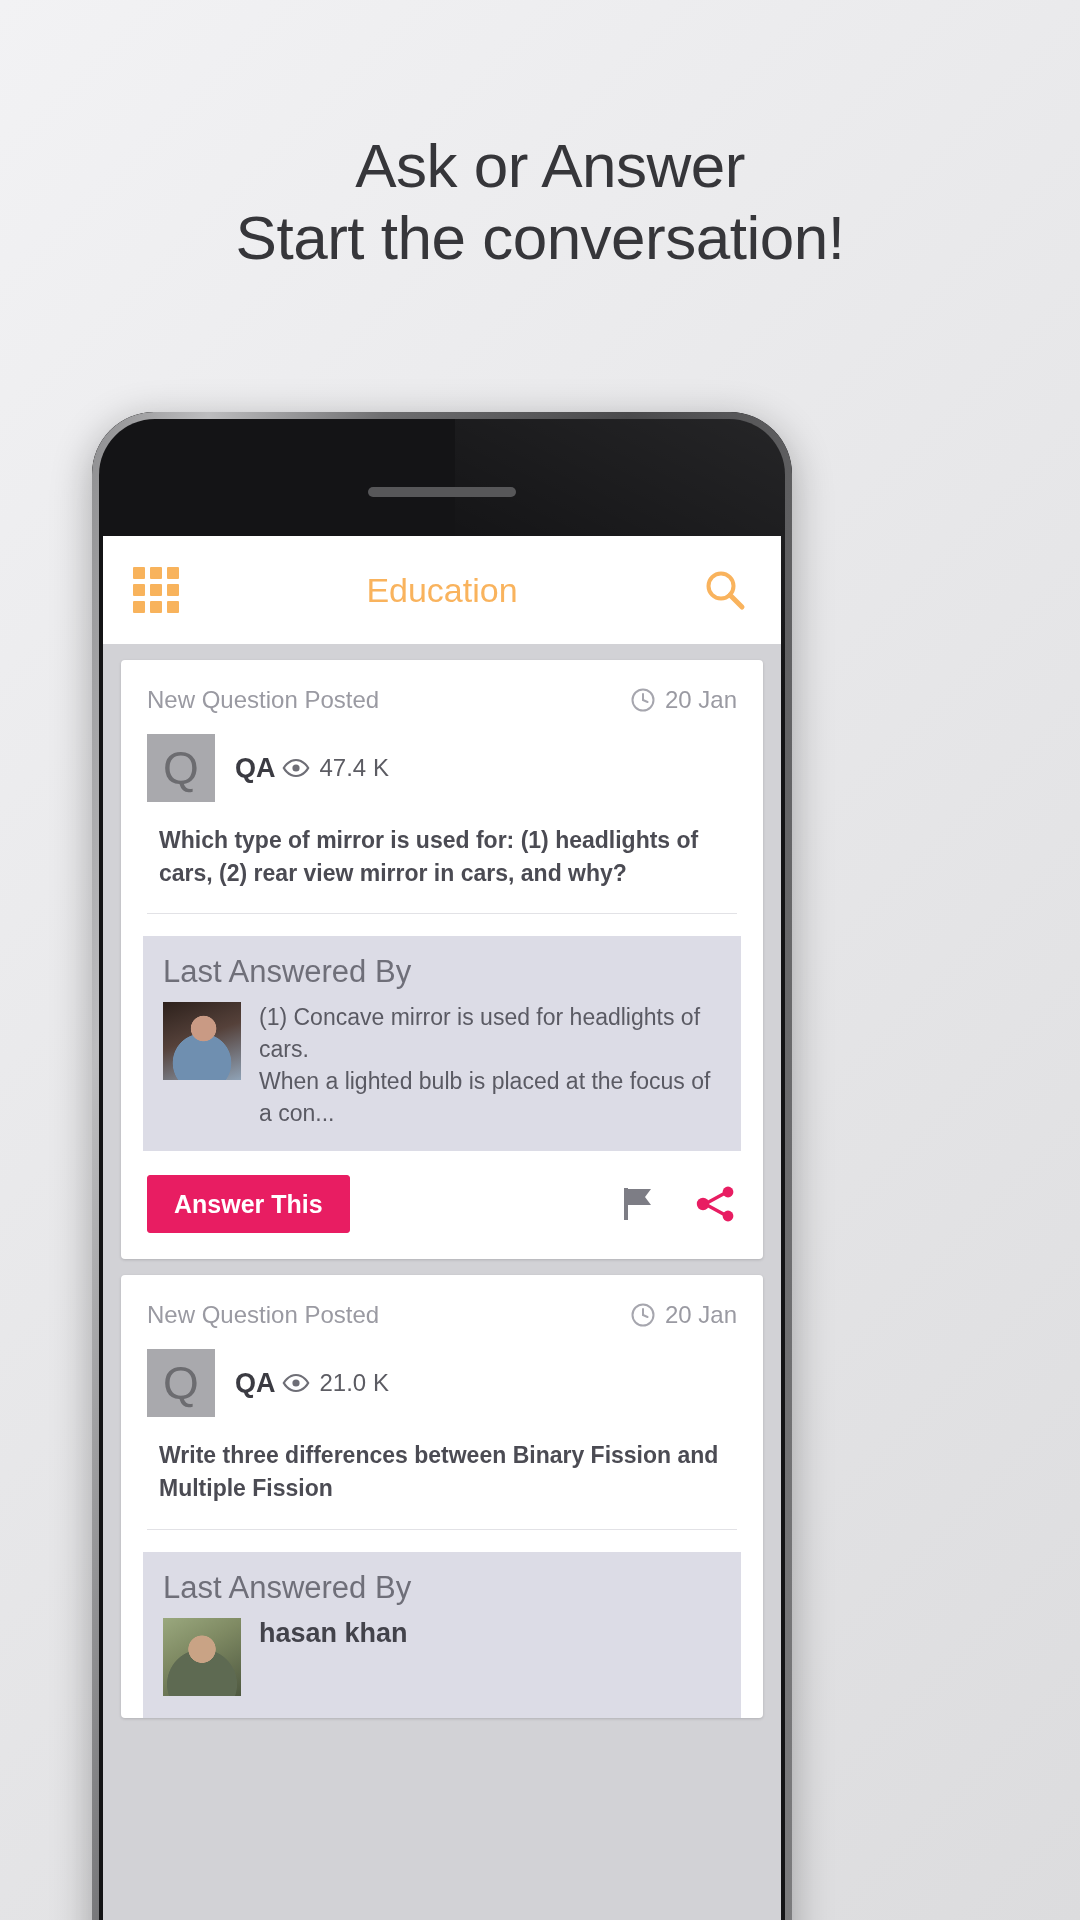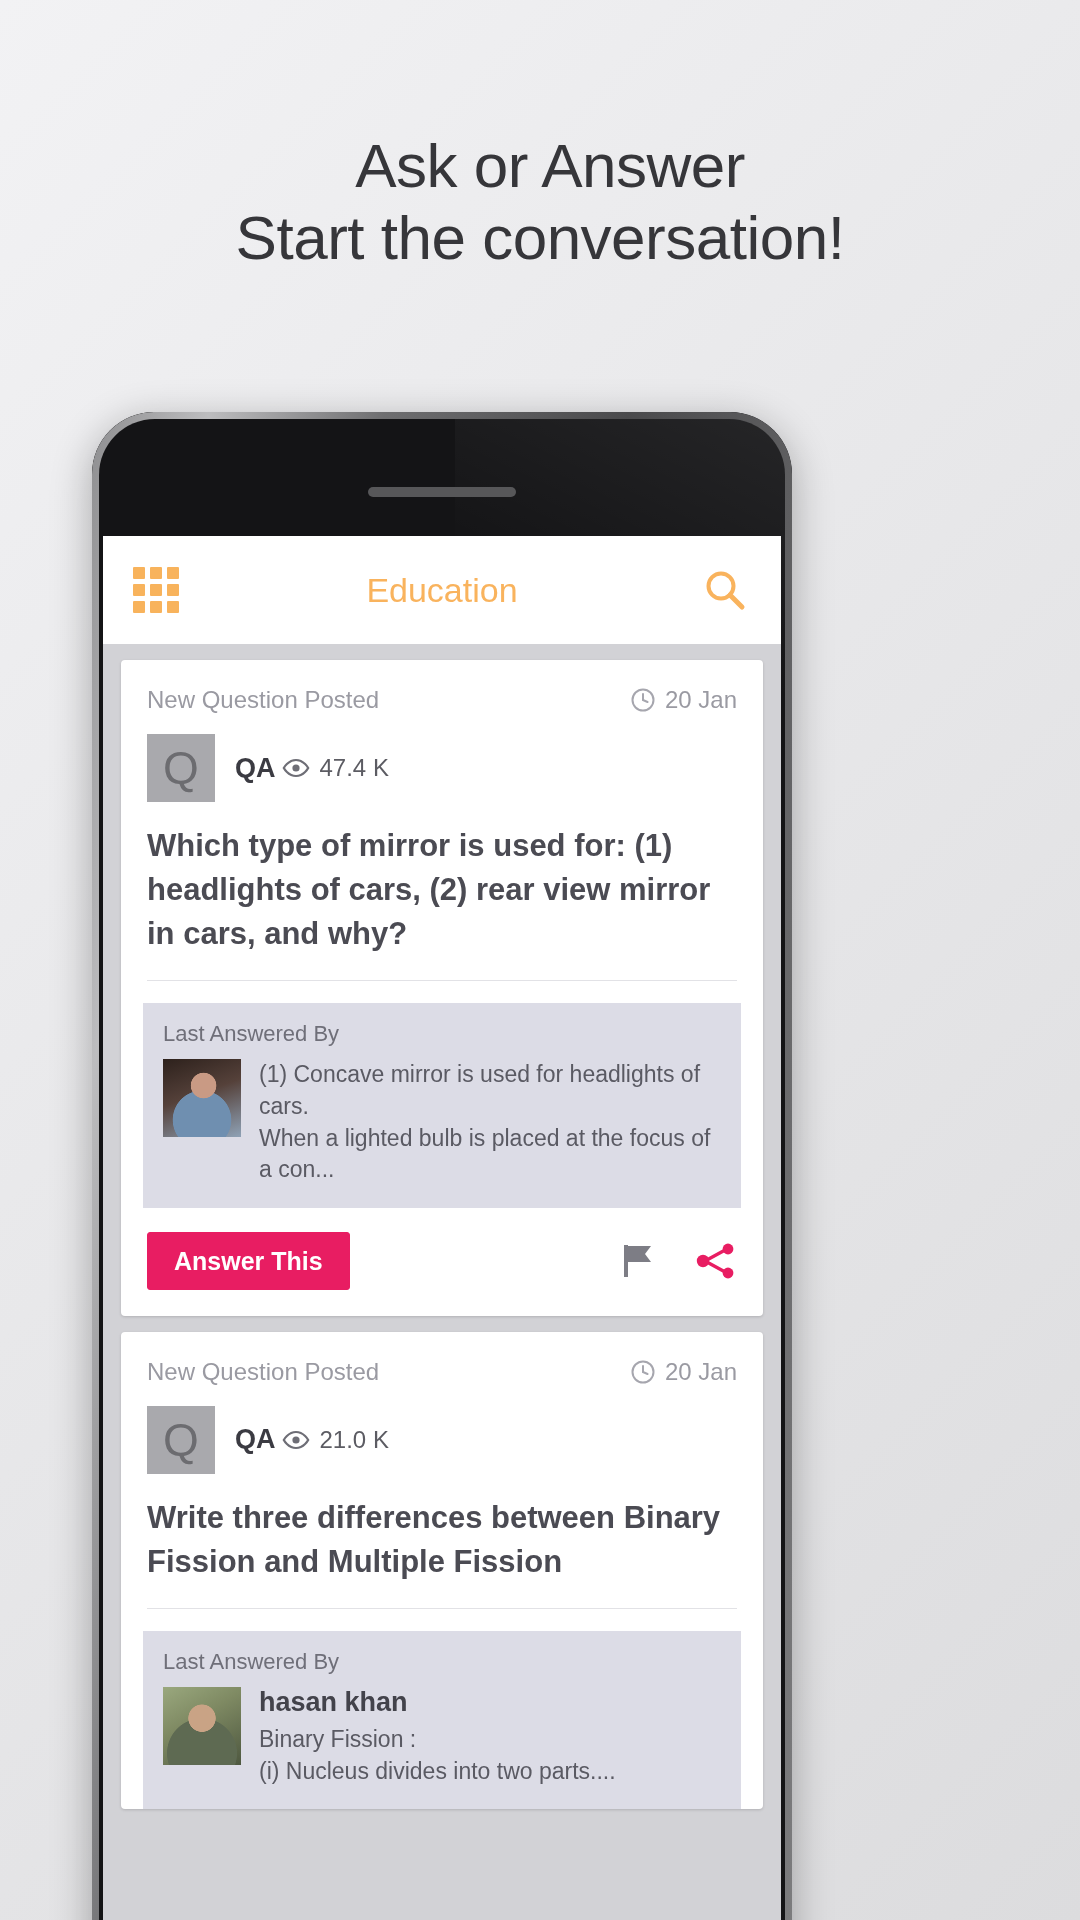--- a/index.html
+++ b/index.html
@@ -171,9 +171,9 @@
   .views { display: flex; align-items: center; gap: 10px; color: #5c5c63; font-size: 24px; }
 
   .q-text {
-    padding: 22px 26px 0 26px;
+    padding: 22px 26px 0 38px;
     color: #4b4b53;
-    font-size: 31px;
+    font-size: 23px;
     font-weight: 700;
     line-height: 1.42;
   }

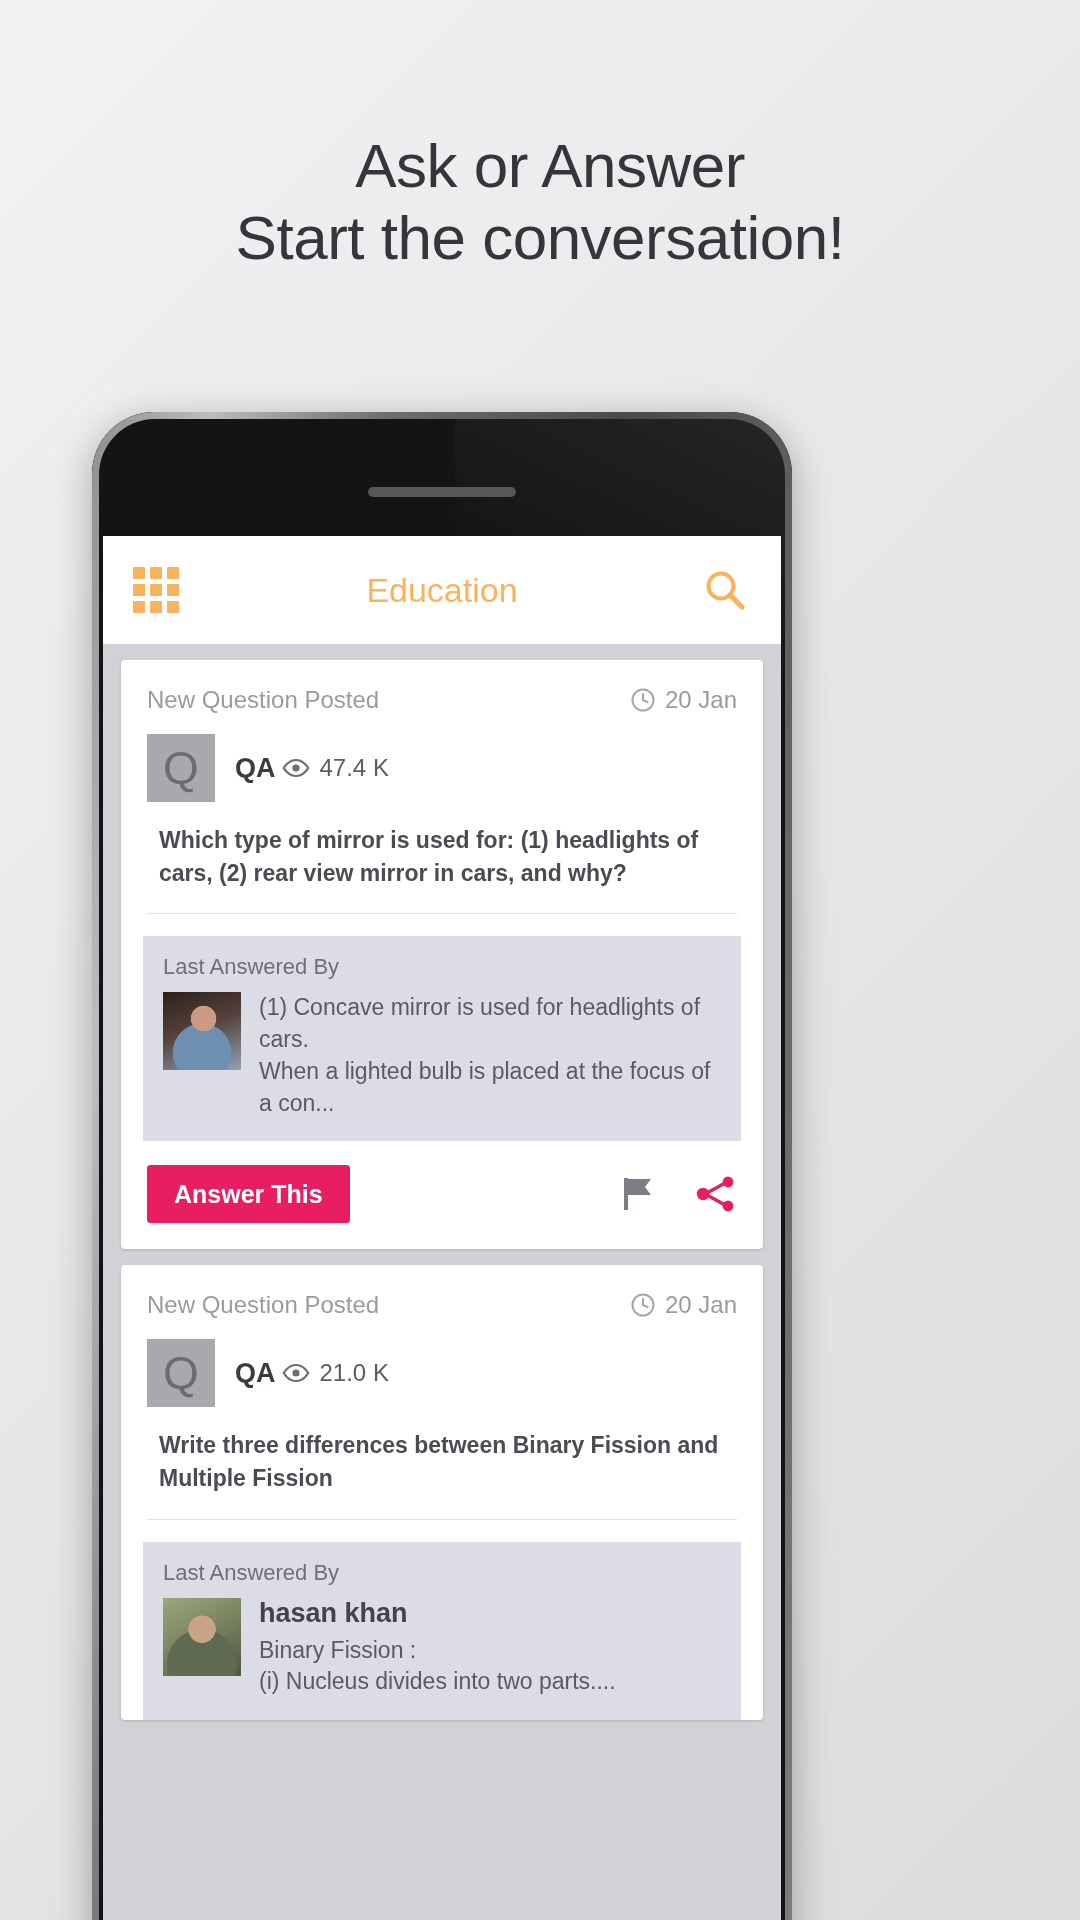--- a/index.html
+++ b/index.html
@@ -188,7 +188,7 @@
     margin: 22px 22px 0 22px;
     padding: 18px 20px 22px 20px;
   }
-  .ans-label { color: #6f6f79; font-size: 22px; margin-bottom: 12px; }
+  .ans-label { color: #6f6f79; font-size: 31px; margin-bottom: 12px; }
   .ans-row { display: flex; gap: 18px; }
   .ans-avatar {
     width: 78px; height: 78px;

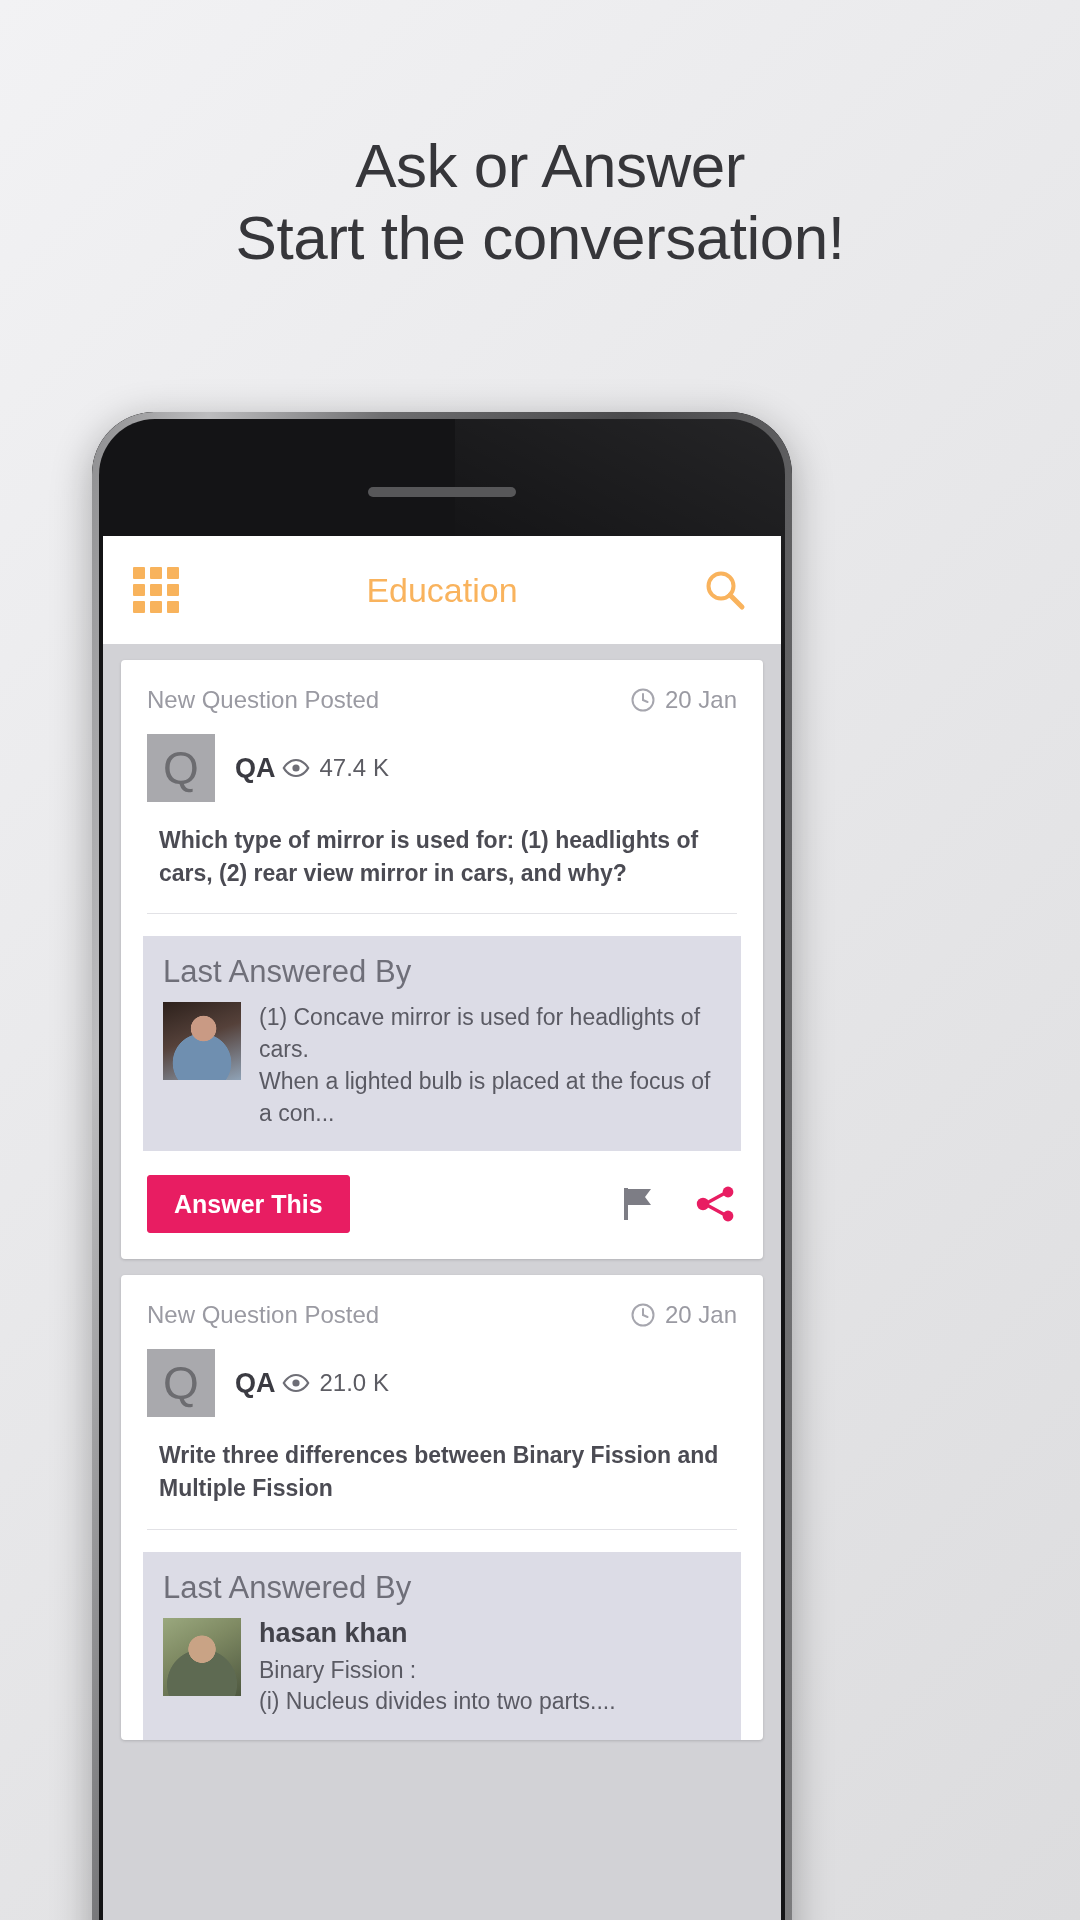--- a/index.html
+++ b/index.html
@@ -391,8 +391,6 @@
               <div class="ans-avatar p2"></div>
               <div class="ans-body">
                 <div class="ans-name">hasan khan</div>
-                <div class="ans-snippet">Binary Fission :
-(i) Nucleus divides into two parts....</div>
               </div>
             </div>
           </div>

